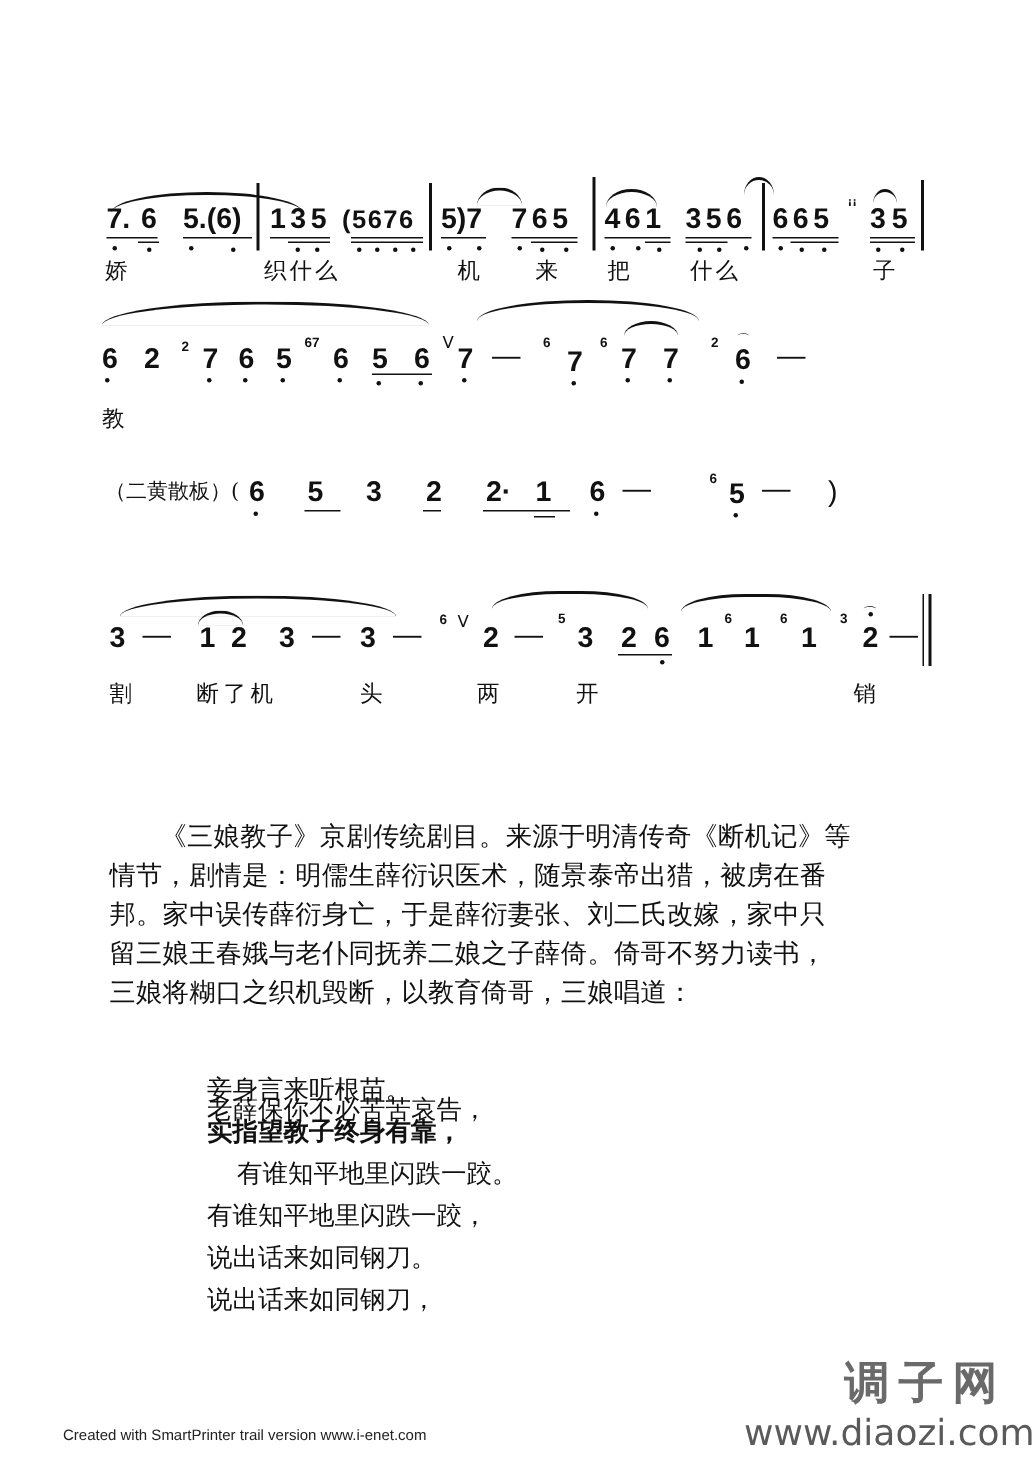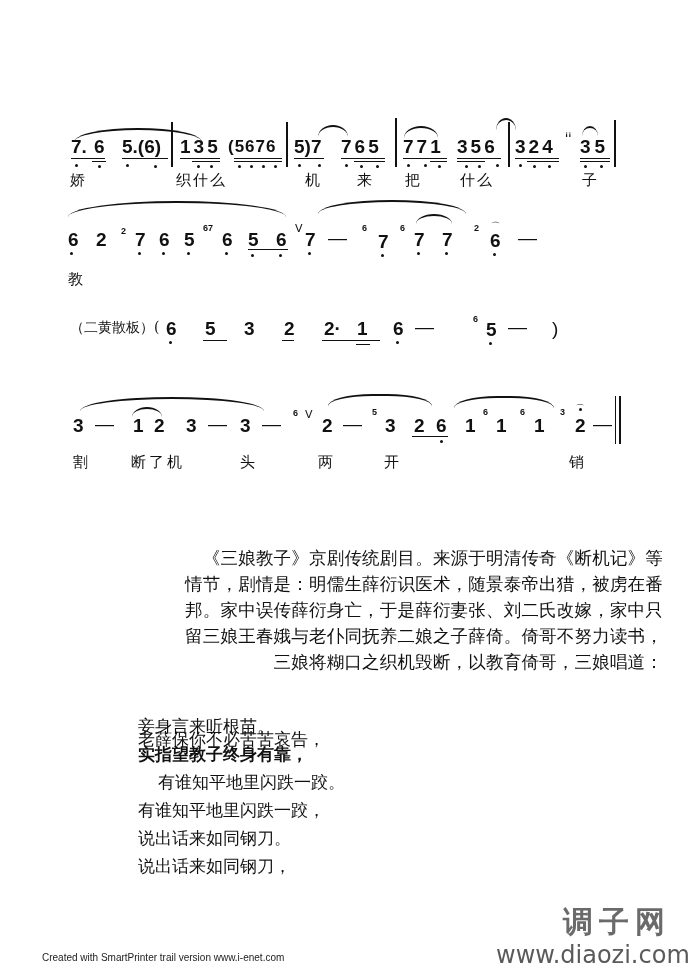--- a/index.html
+++ b/index.html
@@ -75,7 +75,7 @@
   <div class="bar" style="left:395px;top:118px;height:49px;"></div>
 
   <div class="abs" style="left:404px;top:126px;width:34px;height:10px;border-top:2px solid #111;border-radius:50% 50% 0 0/12px 12px 0 0;"></div>
-  <span class="note" style="left:403px;top:137px;letter-spacing:3px;">771</span>
+  <span class="note" style="left:403px;top:137px;letter-spacing:3px;">461</span>
   <div class="uline" style="left:403px;top:158px;width:44px;"></div>
   <div class="uline" style="left:430px;top:161px;width:17px;"></div>
   <div class="dot" style="left:407px;top:164px;"></div>

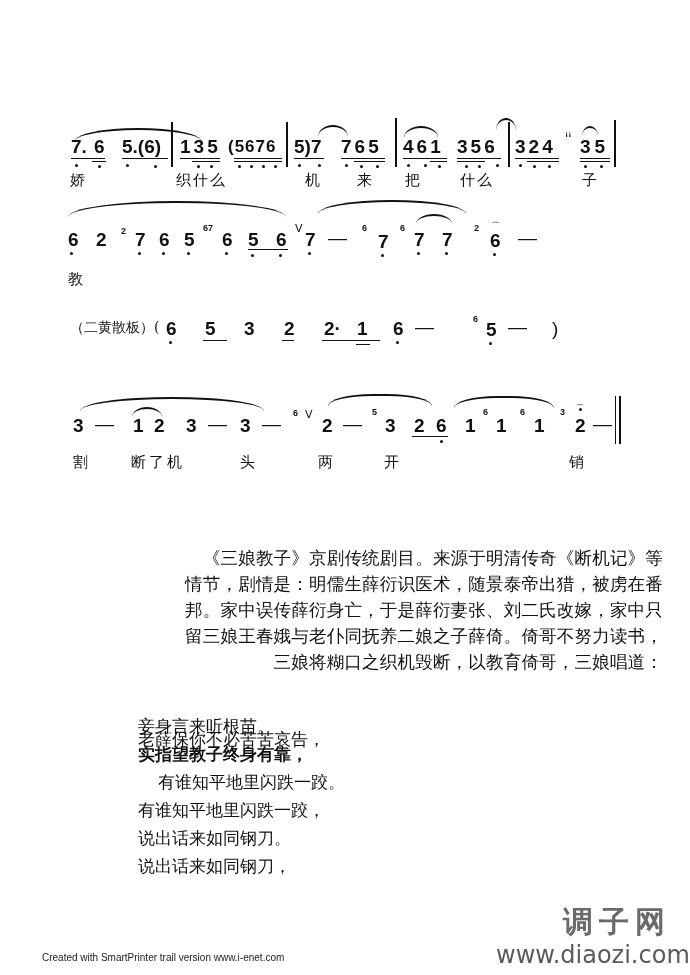--- a/index.html
+++ b/index.html
@@ -92,7 +92,7 @@
 
   <div class="bar" style="left:508px;top:122px;height:45px;"></div>
 
-  <span class="note" style="left:515px;top:137px;letter-spacing:3px;">324</span>
+  <span class="note" style="left:515px;top:137px;letter-spacing:3px;">665</span>
   <div class="uline" style="left:515px;top:158px;width:44px;"></div>
   <div class="uline" style="left:527px;top:161px;width:32px;"></div>
   <div class="dot" style="left:519px;top:164px;"></div>

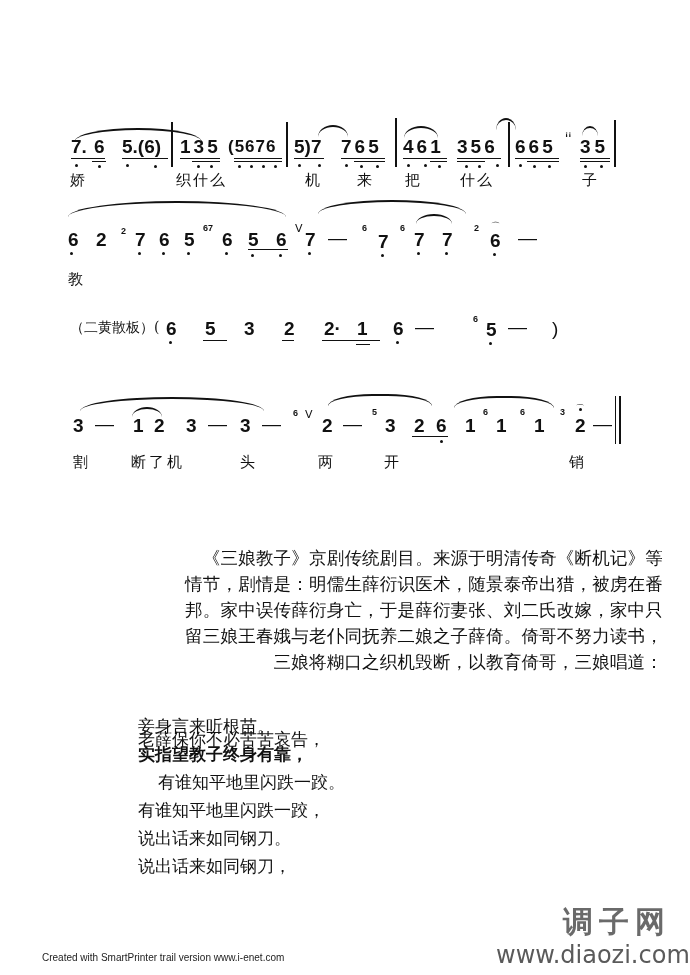--- a/index.html
+++ b/index.html
@@ -15,7 +15,7 @@
   .dot { position: absolute; width: 3px; height: 3px; background: #111; border-radius: 50%; }
   .bar { position: absolute; width: 2px; background: #111; }
   .para { position: absolute; left: 73px; width: 590px; font-family: "DejaVu Serif", serif;
-          font-size: 17.5px; line-height: 26px; color: #111; letter-spacing: 0.2px; text-align: right; }
+          font-size: 17.5px; line-height: 26px; color: #111; letter-spacing: 0.2px; }
   .verse { position: absolute; left: 138px; font-family: "DejaVu Serif", serif; font-size: 17px; color: #111; }
   .footer-note { position: absolute; left: 42px; top: 952px; font-family: "Liberation Sans", sans-serif;
                  font-size: 10px; color: #222; }

